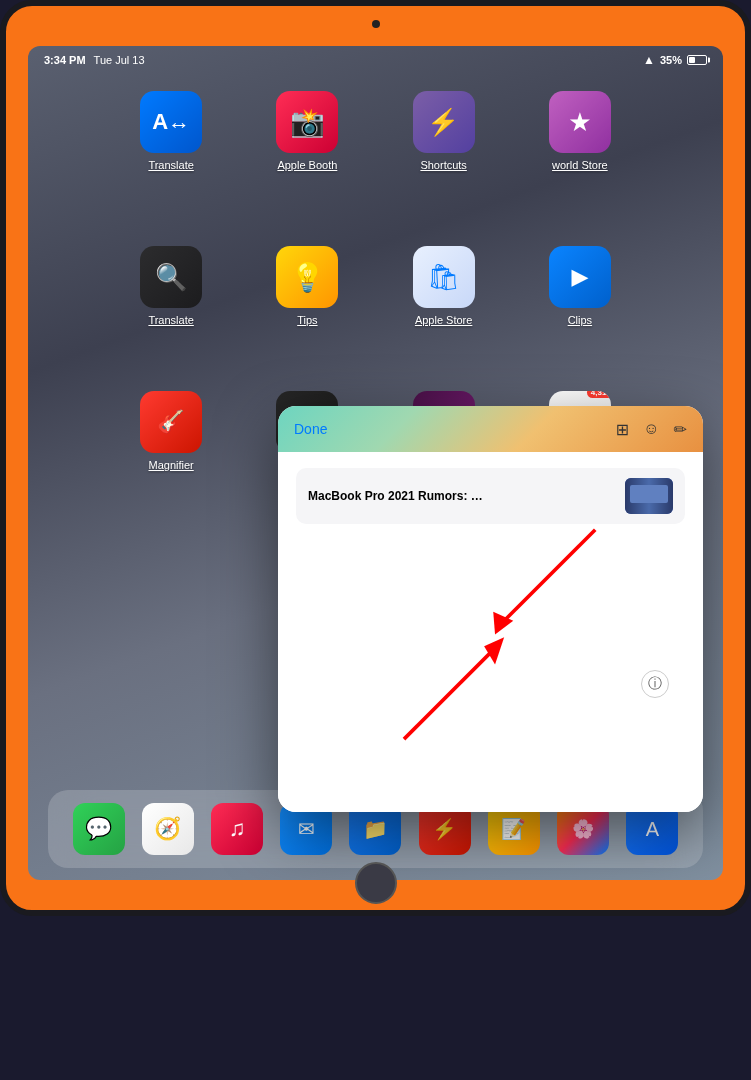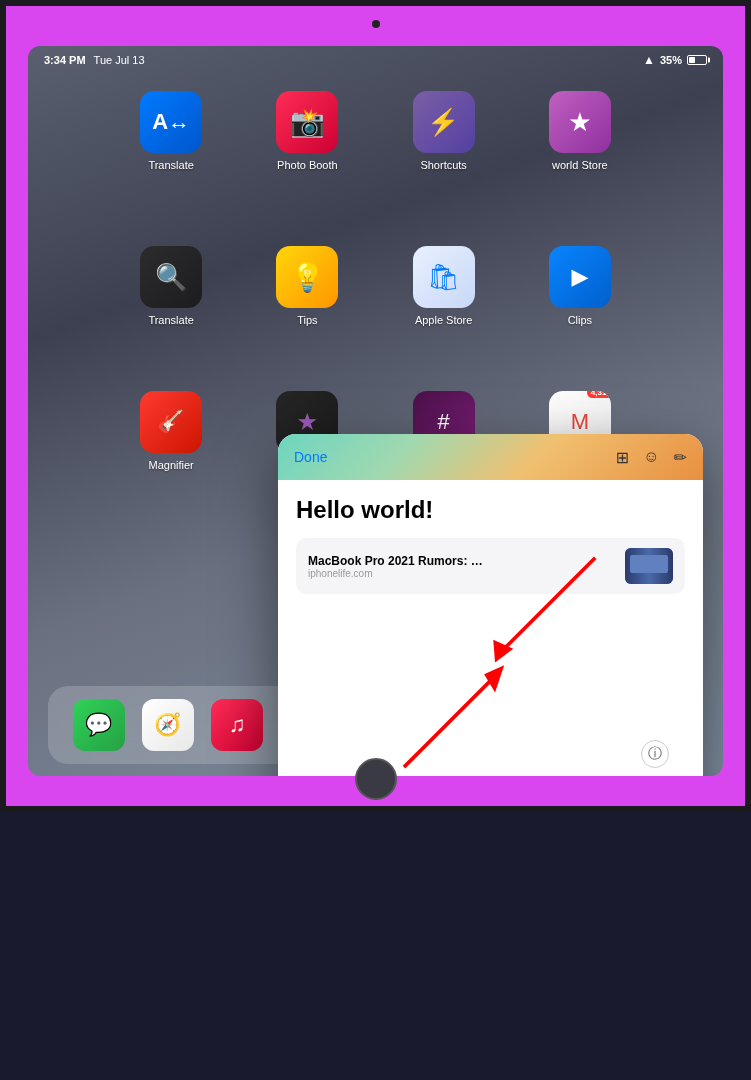--- a/index.html
+++ b/index.html
@@ -13,9 +13,9 @@
 
     .ipad-frame {
       width: 751px;
-      height: 812px;
-      background: #d946ef;
-      border-radius: 4px;
+      height: 916px;
+      background: #f97316;
+      border-radius: 32px;
       position: relative;
       overflow: hidden;
       border: 6px solid #1a1a1f;

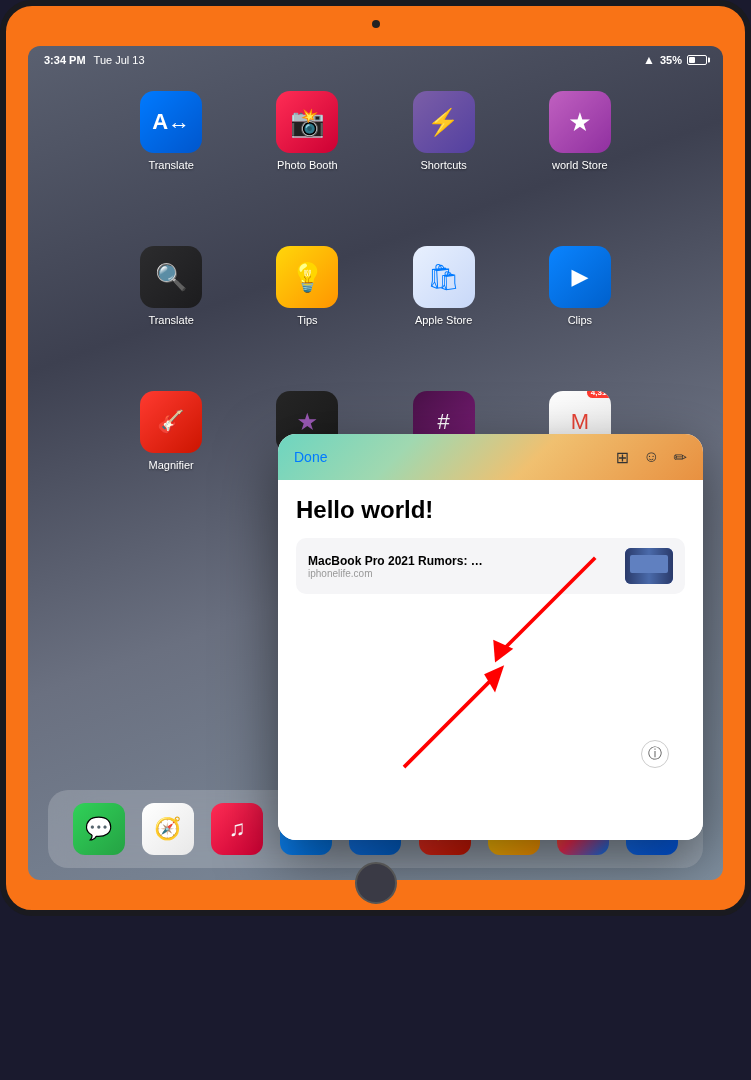--- a/index.html
+++ b/index.html
@@ -162,6 +162,7 @@
       text-align: center;
       text-shadow: 0 1px 2px rgba(0,0,0,0.5);
       font-weight: 400;
+      text-decoration: underline;
     }
 
     

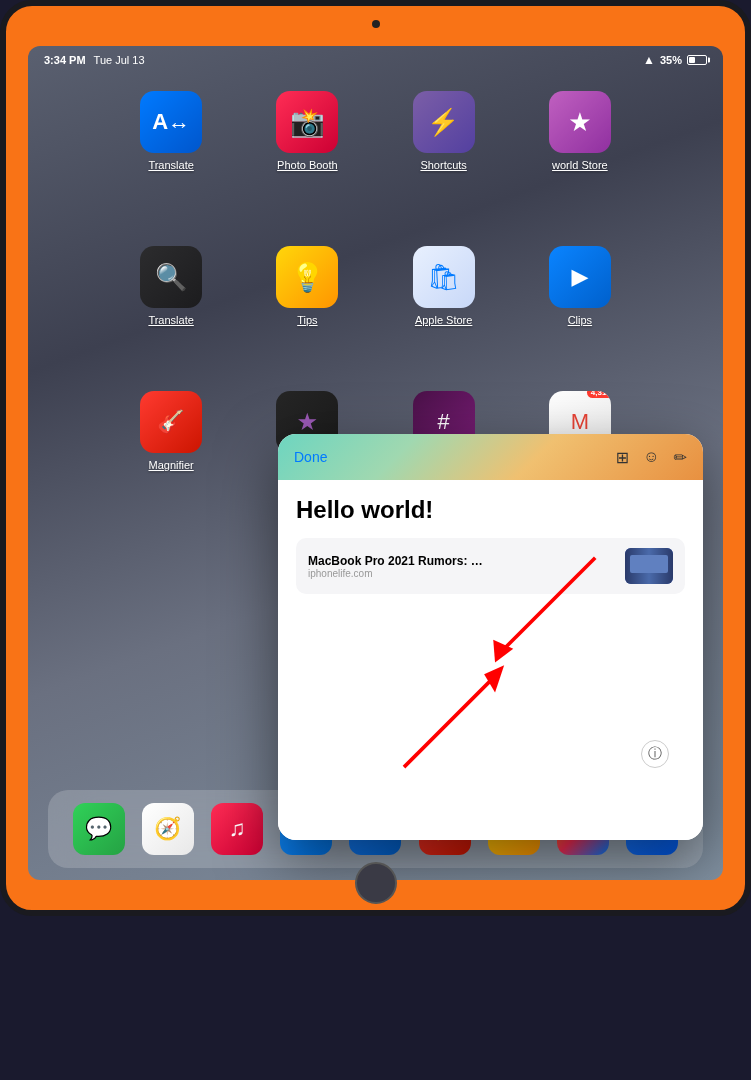--- a/index.html
+++ b/index.html
@@ -459,7 +459,7 @@
         <div class="app-icon icon-photo-booth">
           <span style="font-size:28px;">📸</span>
         </div>
-        <span class="app-label">Photo Booth</span>
+        <span class="app-label">Apple Booth</span>
       </div>
 
       <div class="app-item">

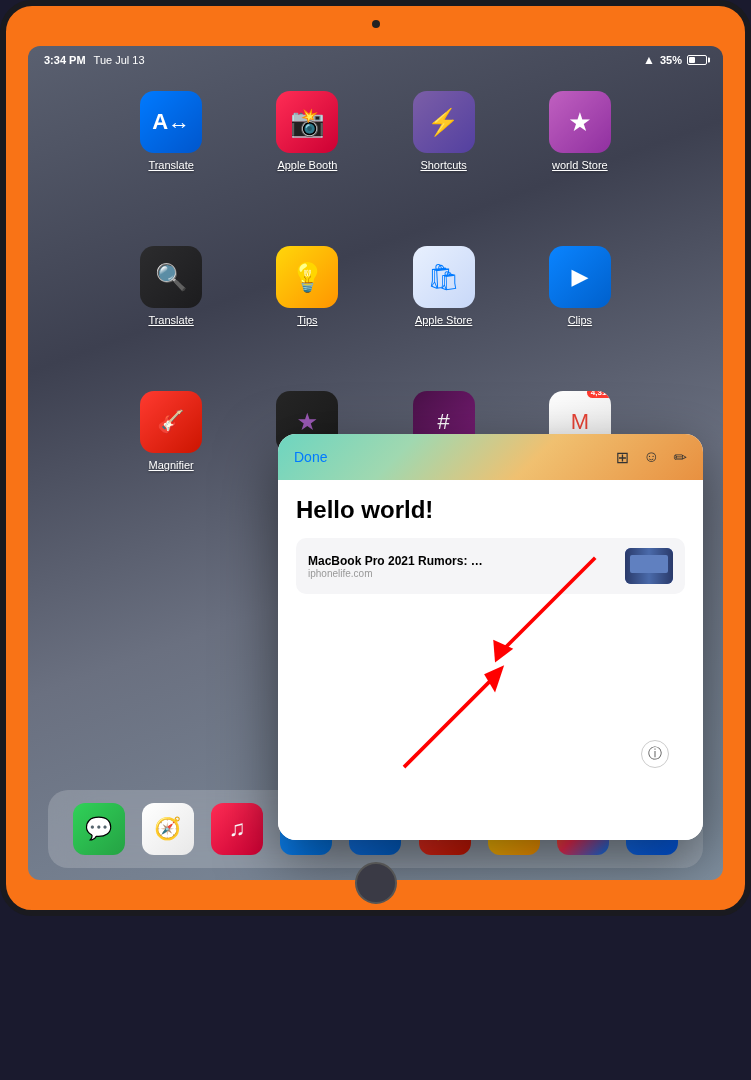--- a/index.html
+++ b/index.html
@@ -265,7 +265,7 @@
     
     .shortcuts-popup {
       position: absolute;
-      top: 388px;
+      top: 360px;
       left: 250px;
       right: 20px;
       background: white;

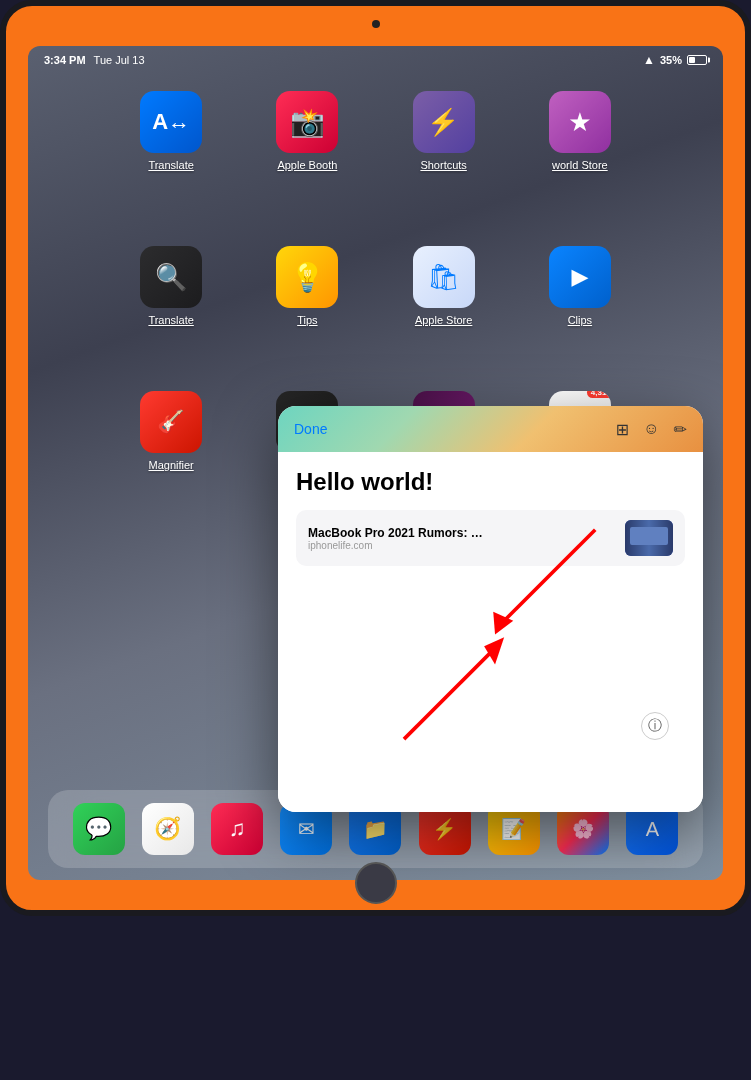--- a/index.html
+++ b/index.html
@@ -550,7 +550,6 @@
         </div>
       </div>
       <div class="popup-body">
-        <div class="popup-title">Hello world!</div>
         <div class="link-card">
           <div class="link-card-text">
             <div class="link-card-title">MacBook Pro 2021 Rumors: M...</div>

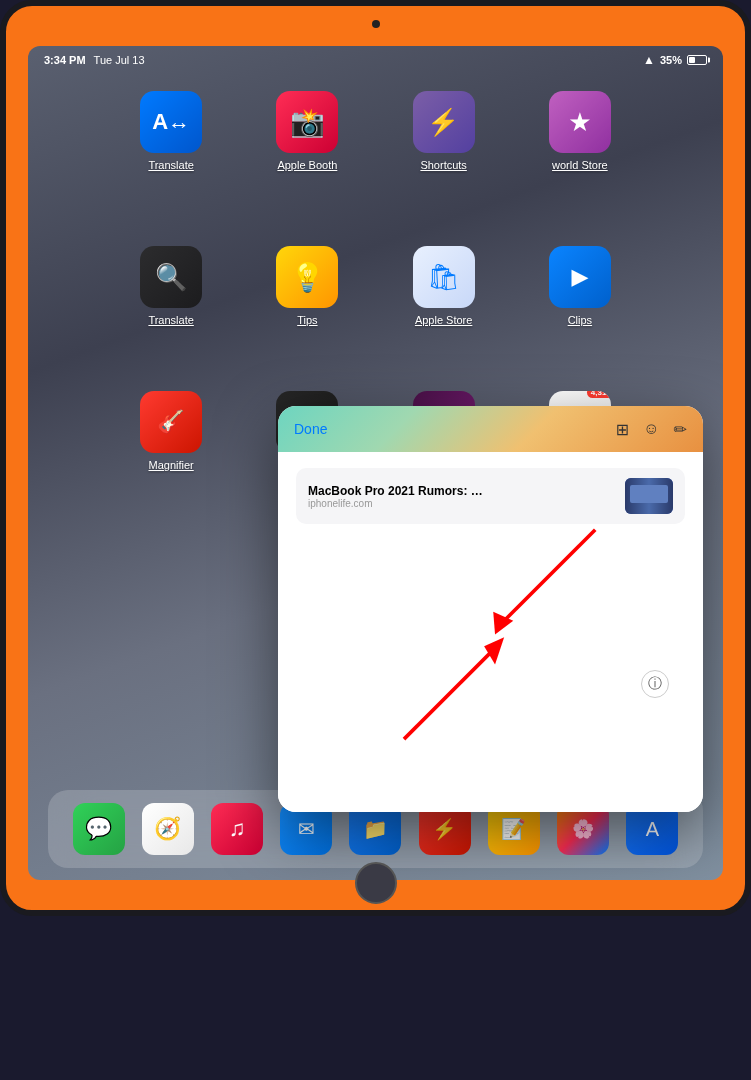--- a/index.html
+++ b/index.html
@@ -553,7 +553,6 @@
         <div class="link-card">
           <div class="link-card-text">
             <div class="link-card-title">MacBook Pro 2021 Rumors: M...</div>
-            <div class="link-card-source">iphonelife.com</div>
           </div>
           <div class="link-card-thumb">
             <div class="thumb-macbook"></div>

